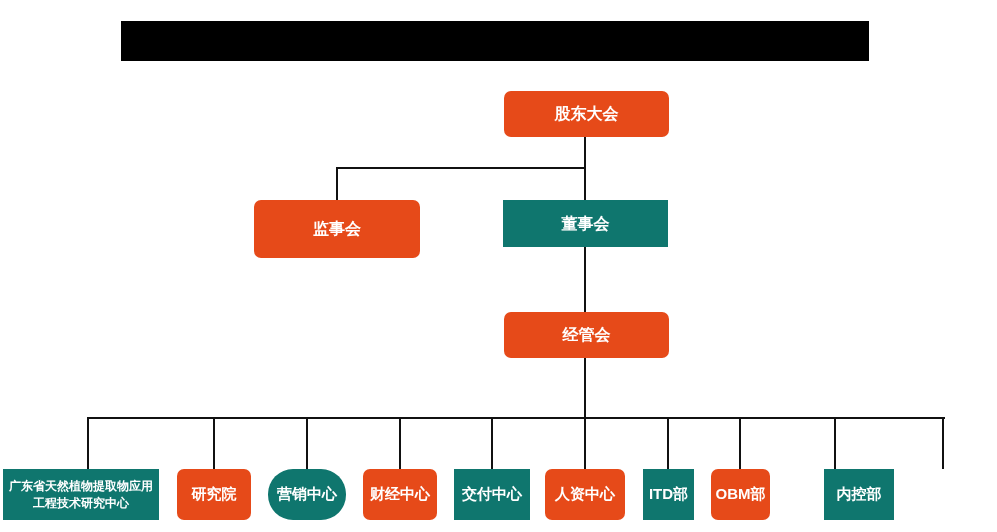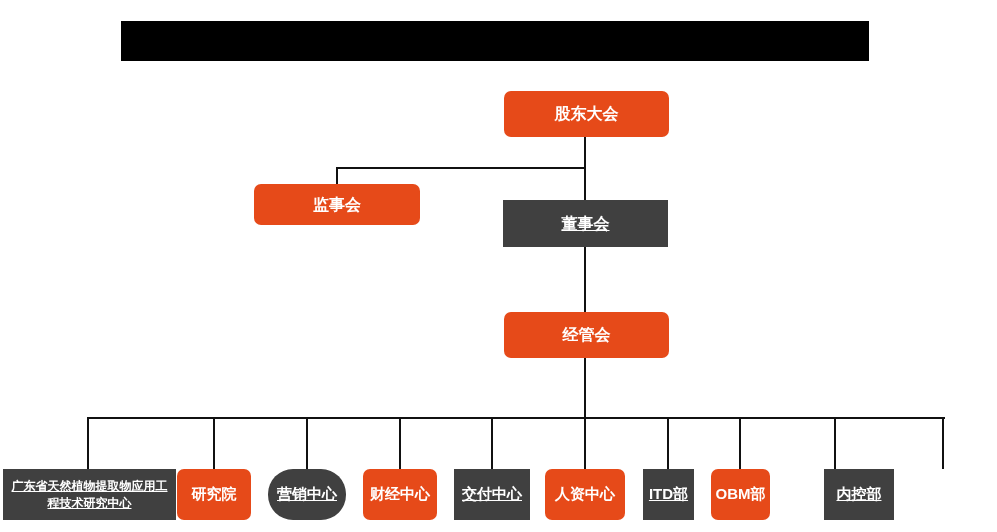--- a/index.html
+++ b/index.html
@@ -33,7 +33,7 @@
   .dark  { background: #E64A19; border-radius: 7px; }
   .light { background: #404040; text-decoration: underline; }
   .lvl1 { left: 504px; top: 91px;  width: 165px; height: 46px; }
-  .lvl2a{ left: 254px; top: 184px; width: 166px; height: 41px; }
+  .lvl2a{ left: 254px; top: 200px; width: 166px; height: 58px; }
   .lvl2b{ left: 503px; top: 200px; width: 165px; height: 47px; }
   .lvl3 { left: 504px; top: 312px; width: 165px; height: 46px; }
   .dept { top: 469px; height: 51px; font-size: 15px; }

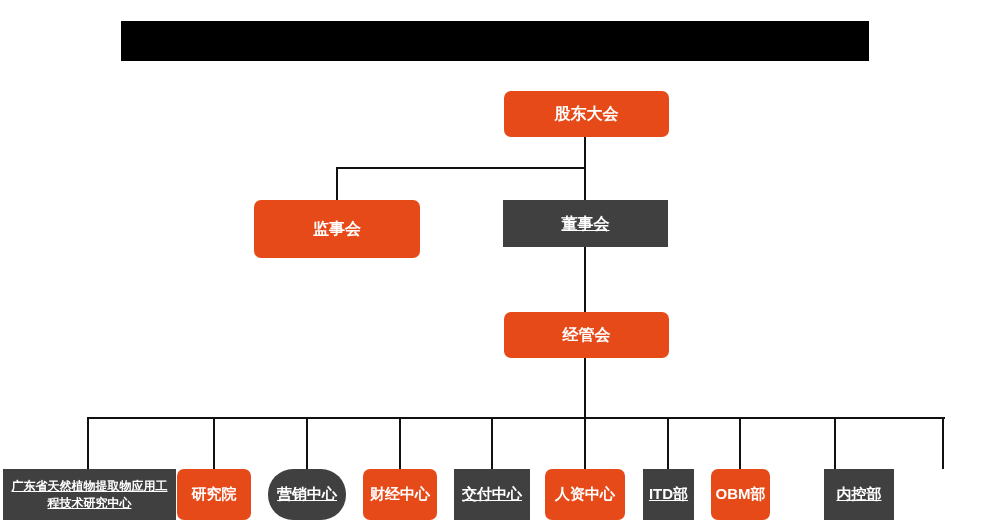--- a/index.html
+++ b/index.html
@@ -31,7 +31,7 @@
     padding: 2px 3px;
   }
   .dark  { background: #E64A19; border-radius: 7px; }
-  .light { background: #404040; text-decoration: underline; }
+  .light { background: #0f766e; }
   .lvl1 { left: 504px; top: 91px;  width: 165px; height: 46px; }
   .lvl2a{ left: 254px; top: 200px; width: 166px; height: 58px; }
   .lvl2b{ left: 503px; top: 200px; width: 165px; height: 47px; }

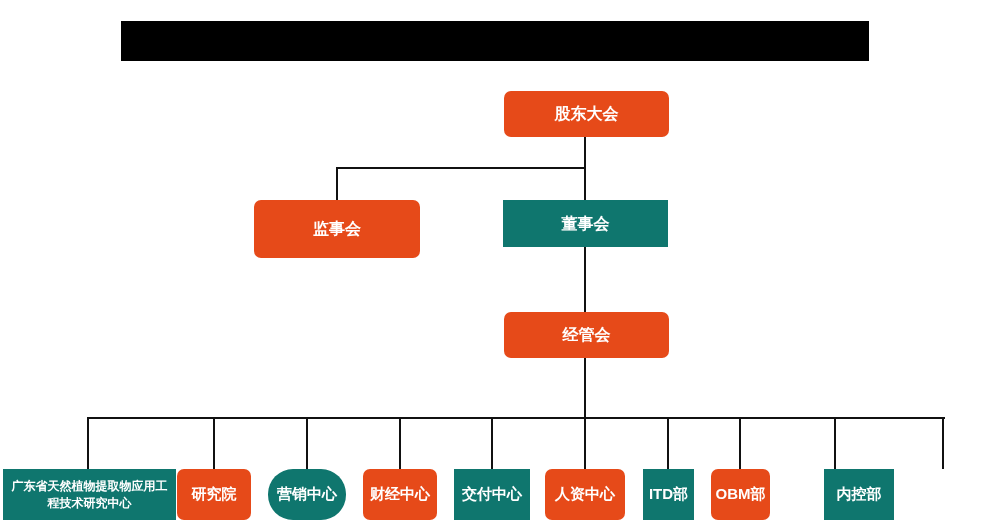--- a/index.html
+++ b/index.html
@@ -37,7 +37,7 @@
   .lvl2b{ left: 503px; top: 200px; width: 165px; height: 47px; }
   .lvl3 { left: 504px; top: 312px; width: 165px; height: 46px; }
   .dept { top: 469px; height: 51px; font-size: 15px; }
-  .d0 { left: 3px;   width: 173px; font-size: 12px; }
+  .d0 { left: 3px;   width: 156px; font-size: 12px; }
   .d1 { left: 177px; width: 74px; }
   .d2 { left: 268px; width: 78px; border-radius: 25px; }
   .d3 { left: 363px; width: 74px; }

